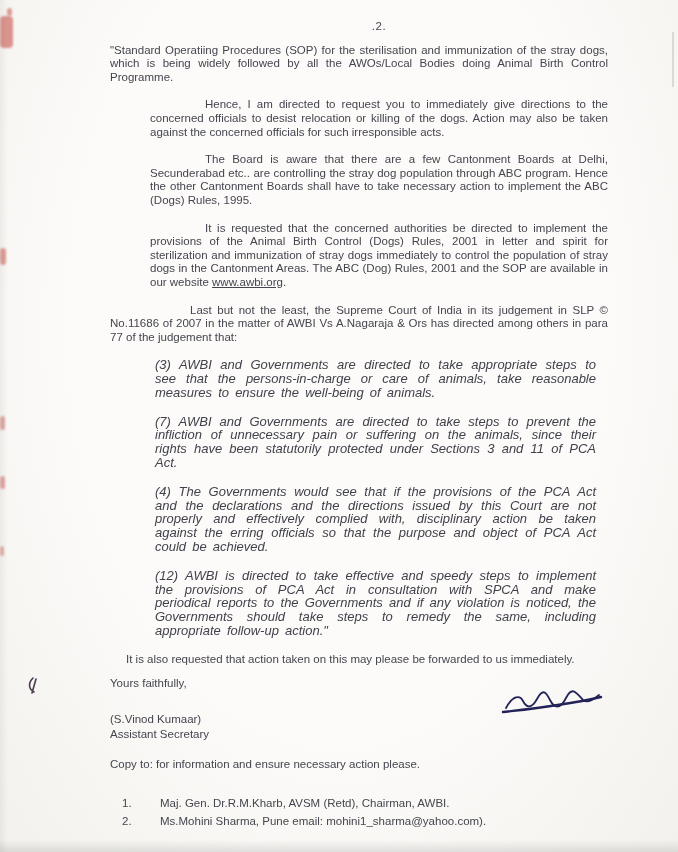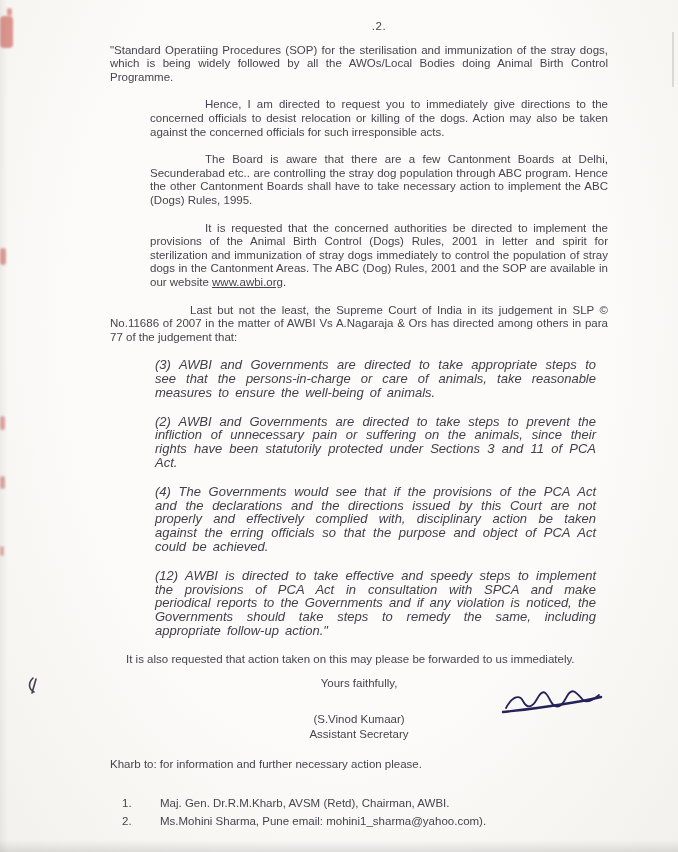--- a/index.html
+++ b/index.html
@@ -84,7 +84,7 @@
   <p class="para indent2">Last but not the least, the Supreme Court of India in its judgement in SLP © No.11686 of 2007 in the matter of AWBI Vs A.Nagaraja &amp; Ors has directed among others in para 77 of the judgement that:</p>
 
   <p class="quote">(3) AWBI and Governments are directed to take appropriate steps to see that the persons-in-charge or care of animals, take reasonable measures to ensure the well-being of animals.</p>
-  <p class="quote">(2) AWBI and Governments are directed to take steps to prevent the infliction of unnecessary pain or suffering on the animals, since their rights have been statutorily protected under Sections 3 and 11 of PCA Act.</p>
+  <p class="quote">(7) AWBI and Governments are directed to take steps to prevent the infliction of unnecessary pain or suffering on the animals, since their rights have been statutorily protected under Sections 3 and 11 of PCA Act.</p>
   <p class="quote">(4) The Governments would see that if the provisions of the PCA Act and the declarations and the directions issued by this Court are not properly and effectively complied with, disciplinary action be taken against the erring officials so that the purpose and object of PCA Act could be achieved.</p>
   <p class="quote">(12) AWBI is directed to take effective and speedy steps to implement the provisions of PCA Act in consultation with SPCA and make periodical reports to the Governments and if any violation is noticed, the Governments should take steps to remedy the same, including appropriate follow-up action."</p>
 

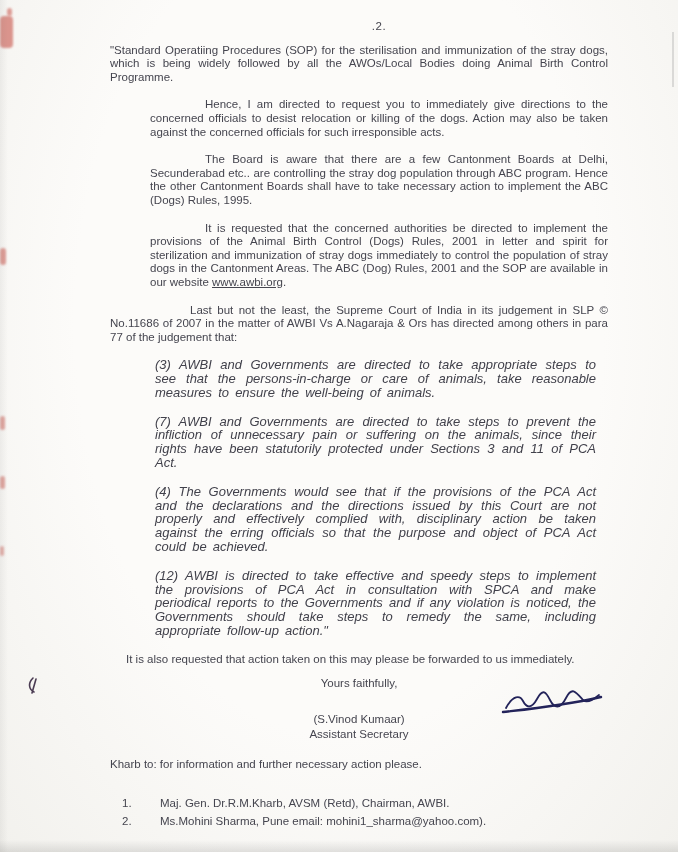--- a/index.html
+++ b/index.html
@@ -32,7 +32,7 @@
   }
   .link { color: inherit; text-decoration: underline; cursor: pointer; }
   .closing { margin-top: 4px; margin-bottom: 10px; margin-left: 16px; }
-  .sig-block { text-align: center; margin-top: 8px; line-height: 15px; }
+  .sig-block { text-align: left; margin-top: 8px; line-height: 15px; }
   .sig-scribble { display: block; margin: -3px 4px -4px auto; }
   .copy-section { margin-top: 16px; }
   .copy-heading { margin: 0 0 24px 0; }

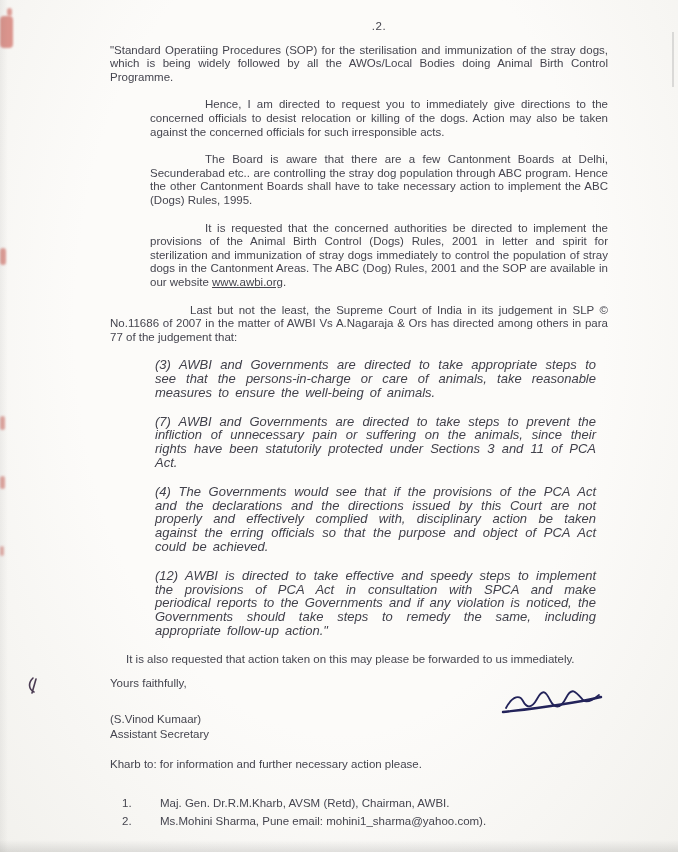--- a/index.html
+++ b/index.html
@@ -101,7 +101,7 @@
   </div>
 
   <div class="copy-section">
-    <p class="copy-heading">Kharb to: for information and further necessary action please.</p>
+    <p class="copy-heading">Copy to: for information and ensure necessary action please.</p>
     <div class="copy-item">
       <span class="num">1.</span>
       <span>Maj. Gen. Dr.R.M.Kharb, AVSM (Retd), Chairman, AWBI.</span>

